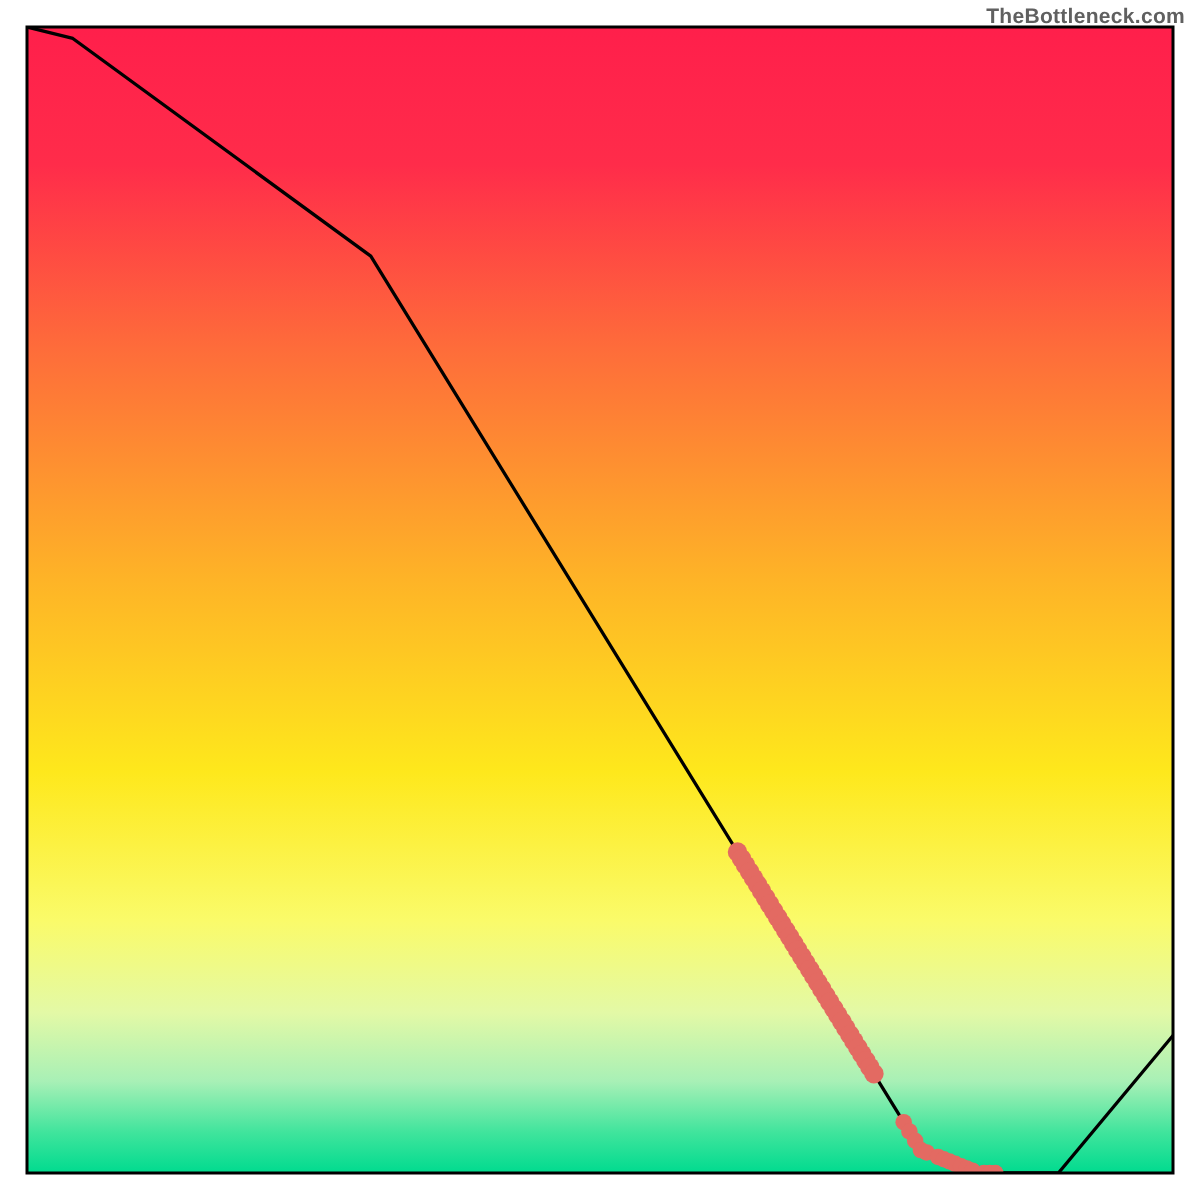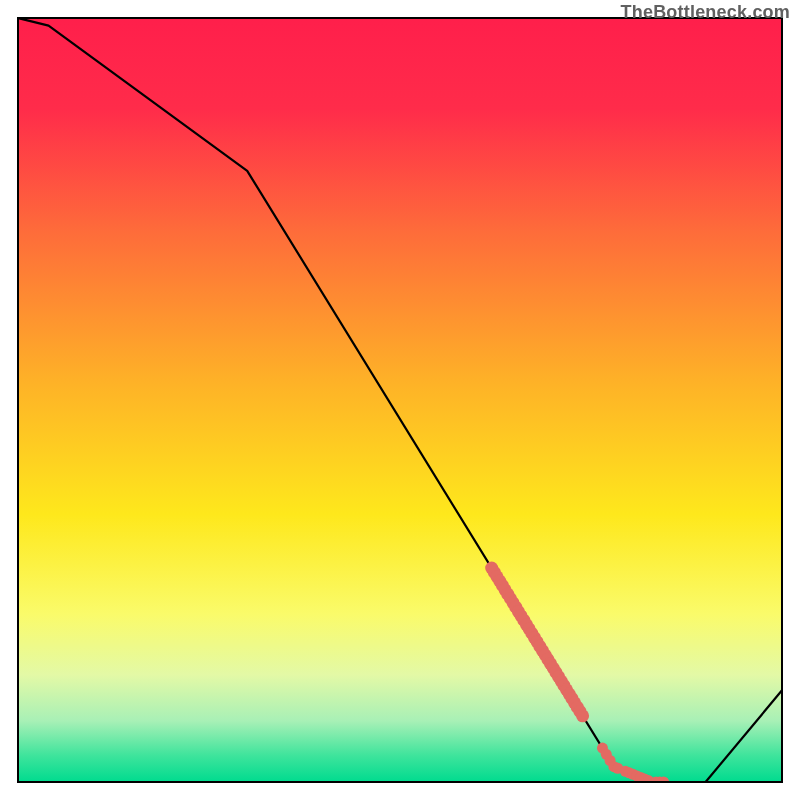--- a/index.html
+++ b/index.html
@@ -25,7 +25,7 @@
     position: absolute;
     top: 2px;
     right: 10px;
-    font-size: 18px;
+    font-size: 14px;
     font-weight: 600;
     color: #606060;
     letter-spacing: 0.2px;

